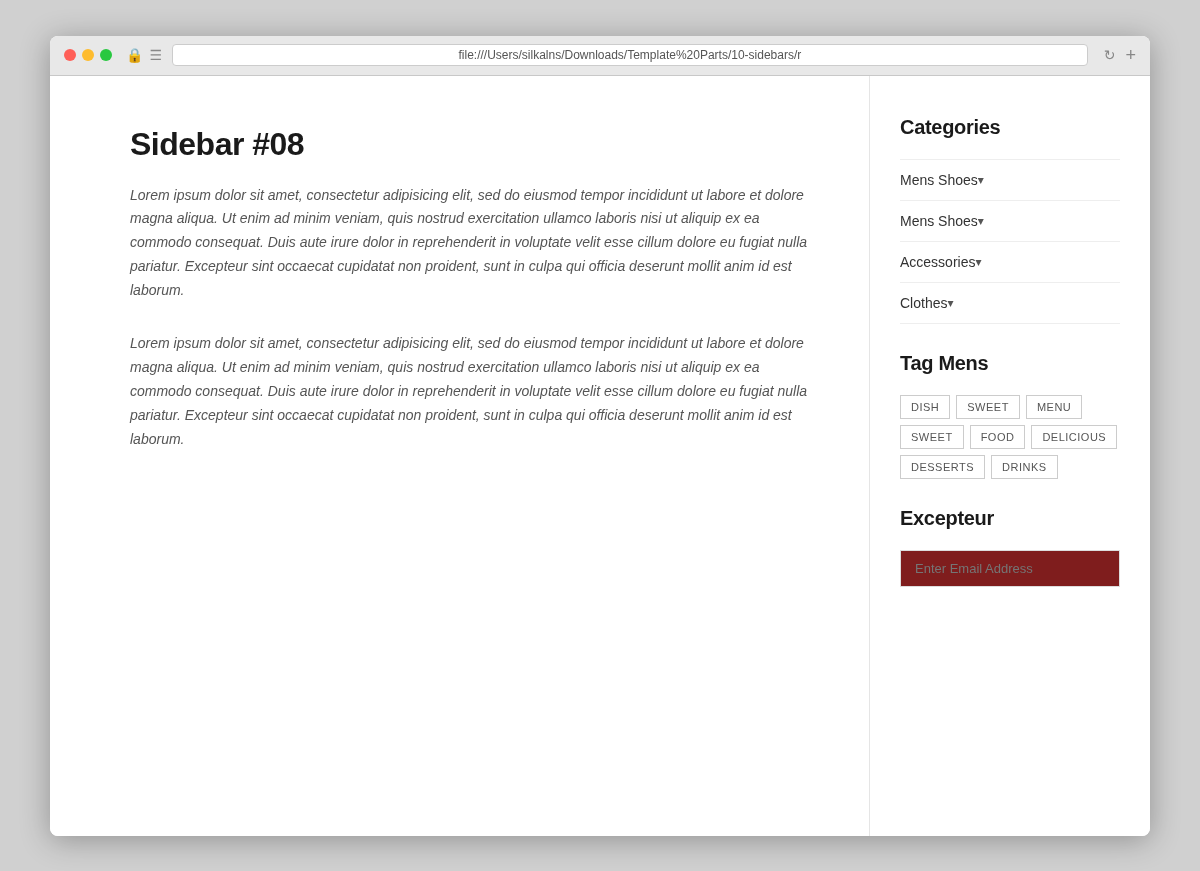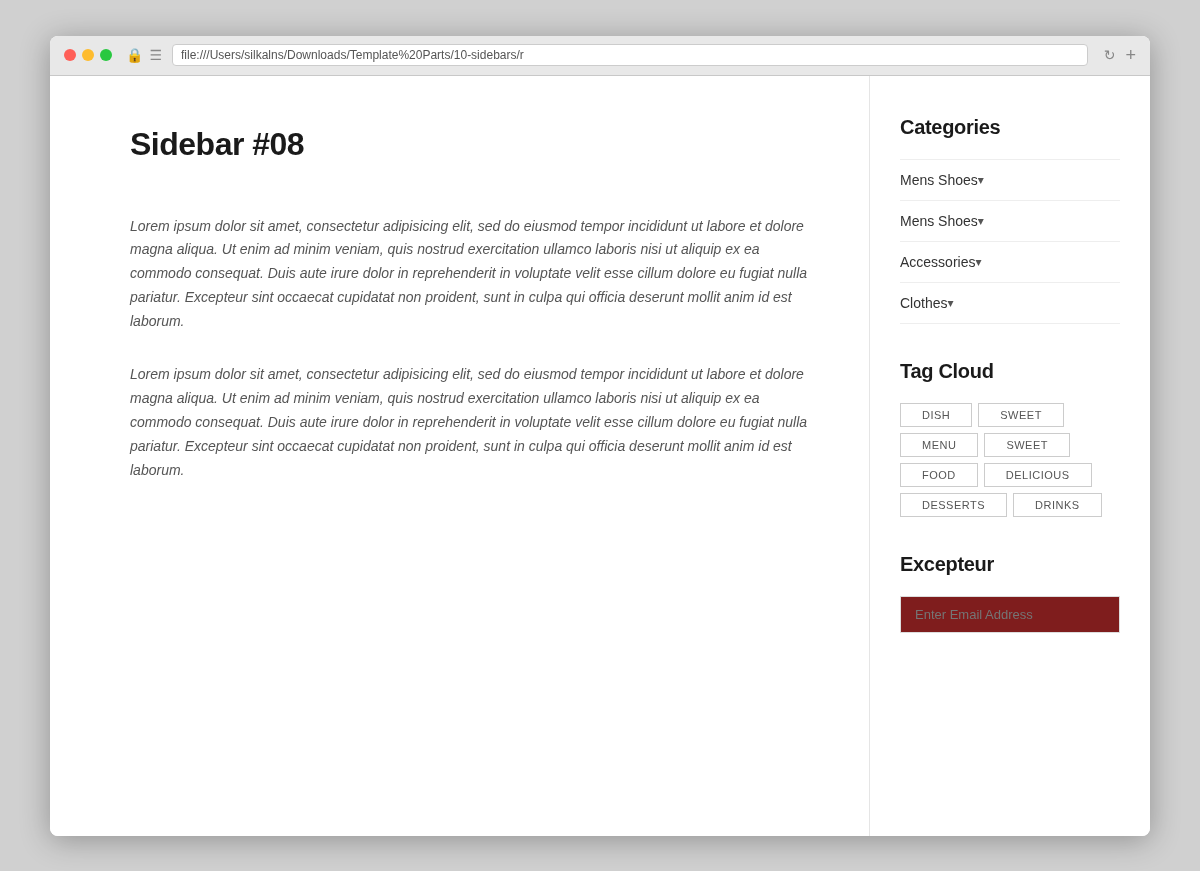--- a/index.html
+++ b/index.html
@@ -70,7 +70,7 @@
       text-align: center;
       display: flex;
       align-items: center;
-      justify-content: flex-start;
+      justify-content: center;
       gap: 6px;
     }
 

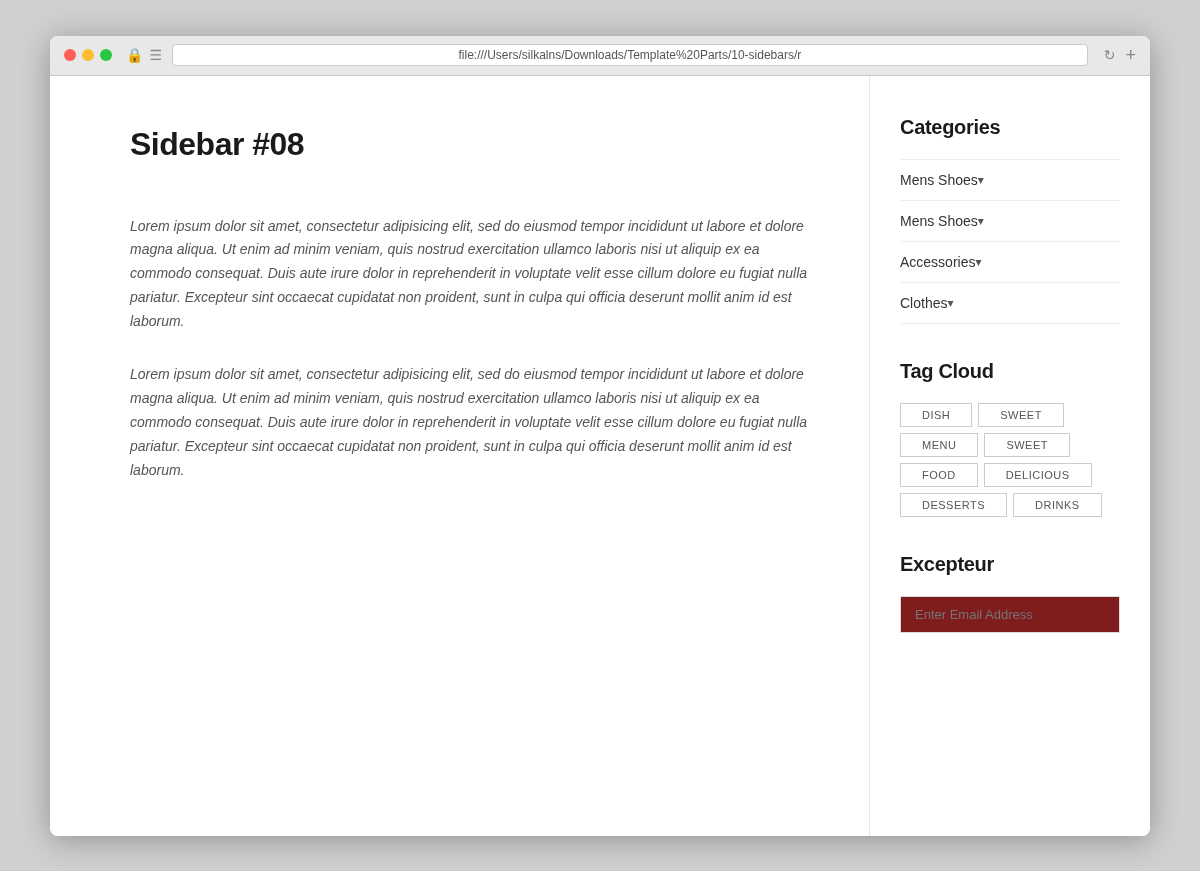--- a/index.html
+++ b/index.html
@@ -107,7 +107,7 @@
       font-size: 32px;
       font-weight: 700;
       color: #1a1a1a;
-      margin-bottom: 52px;
+      margin-bottom: 21px;
       letter-spacing: -0.5px;
     }
 

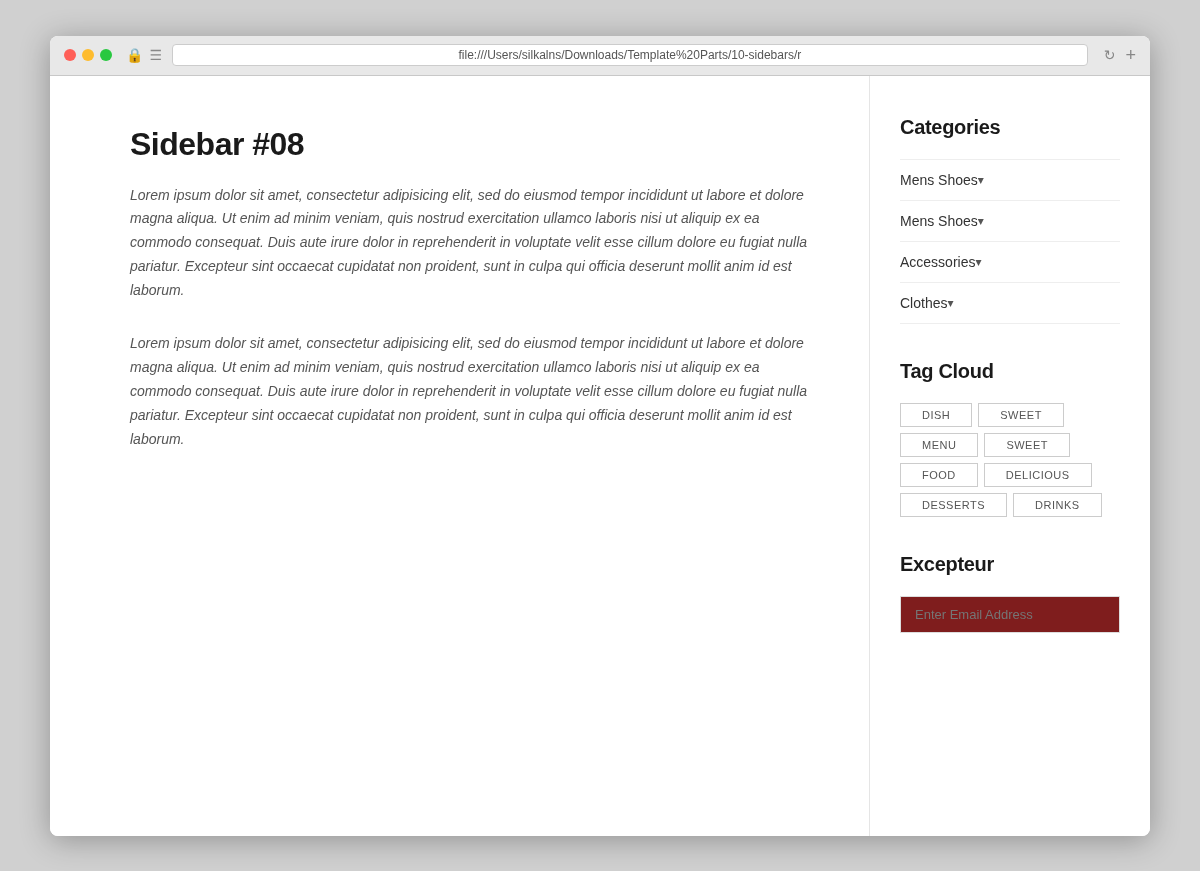--- a/index.html
+++ b/index.html
@@ -127,7 +127,7 @@
     }
 
     .sidebar-section {
-      margin-bottom: 36px;
+      margin-bottom: 28px;
     }
 
     .sidebar-section-title {

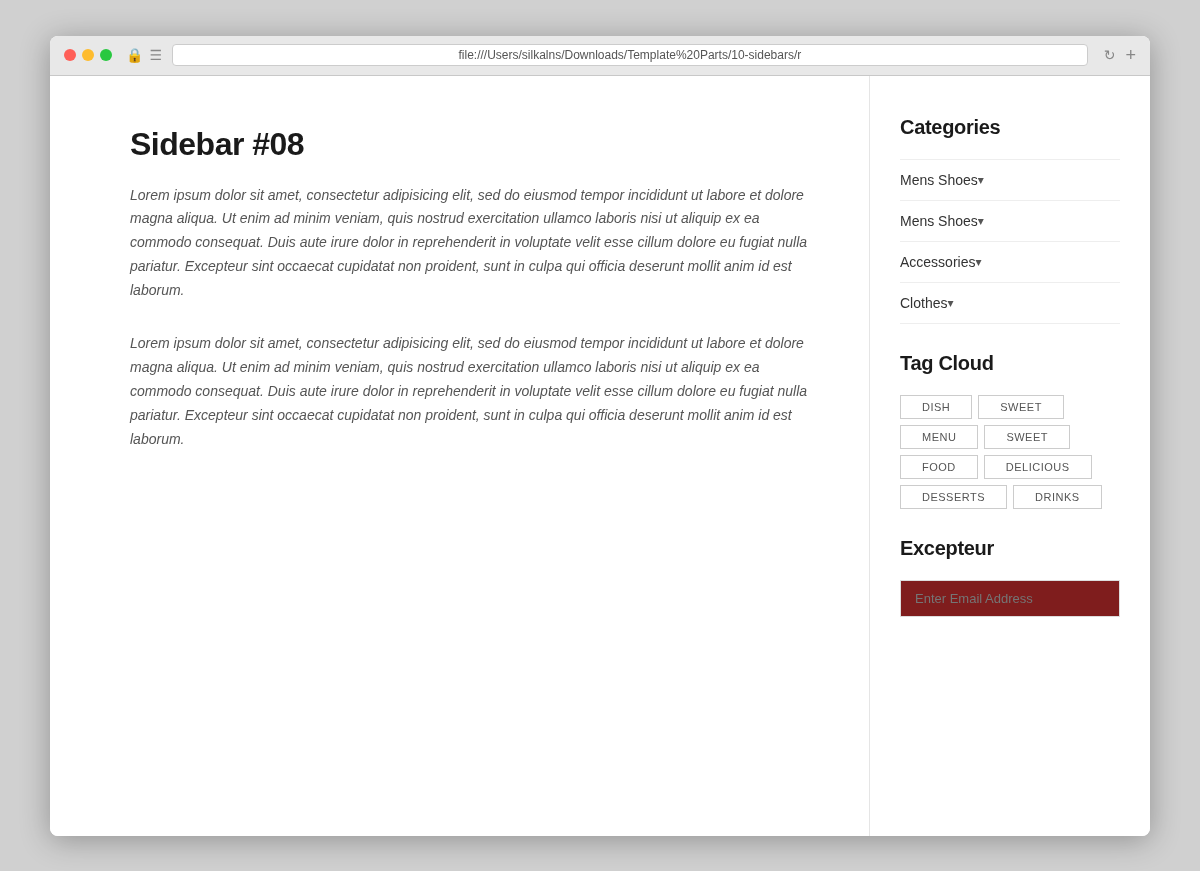--- a/index.html
+++ b/index.html
@@ -245,7 +245,7 @@
       </div>
 
       <div class="sidebar-section">
-        <h2 class="sidebar-section-title">Tag Cloud</h2>
+        <h2 class="sidebar-section-title">Tag Mens</h2>
         <div class="tag-cloud" id="tag-cloud">
             <span class="tag">DISH</span>
             <span class="tag">SWEET</span>

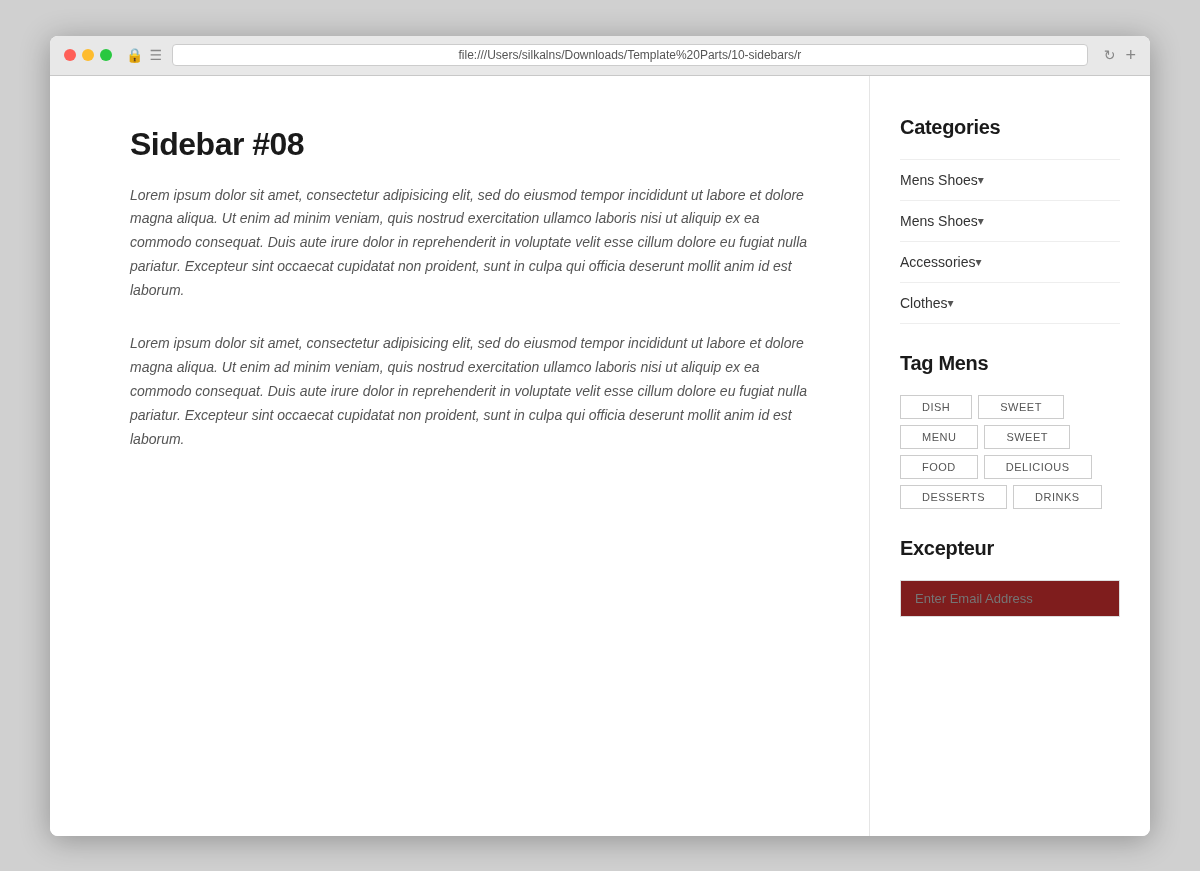--- a/index.html
+++ b/index.html
@@ -171,7 +171,7 @@
 
     .tag {
       border: 1px solid #ccc;
-      padding: 5px 21px;
+      padding: 5px 10px;
       font-size: 11px;
       color: #555;
       letter-spacing: 0.5px;

